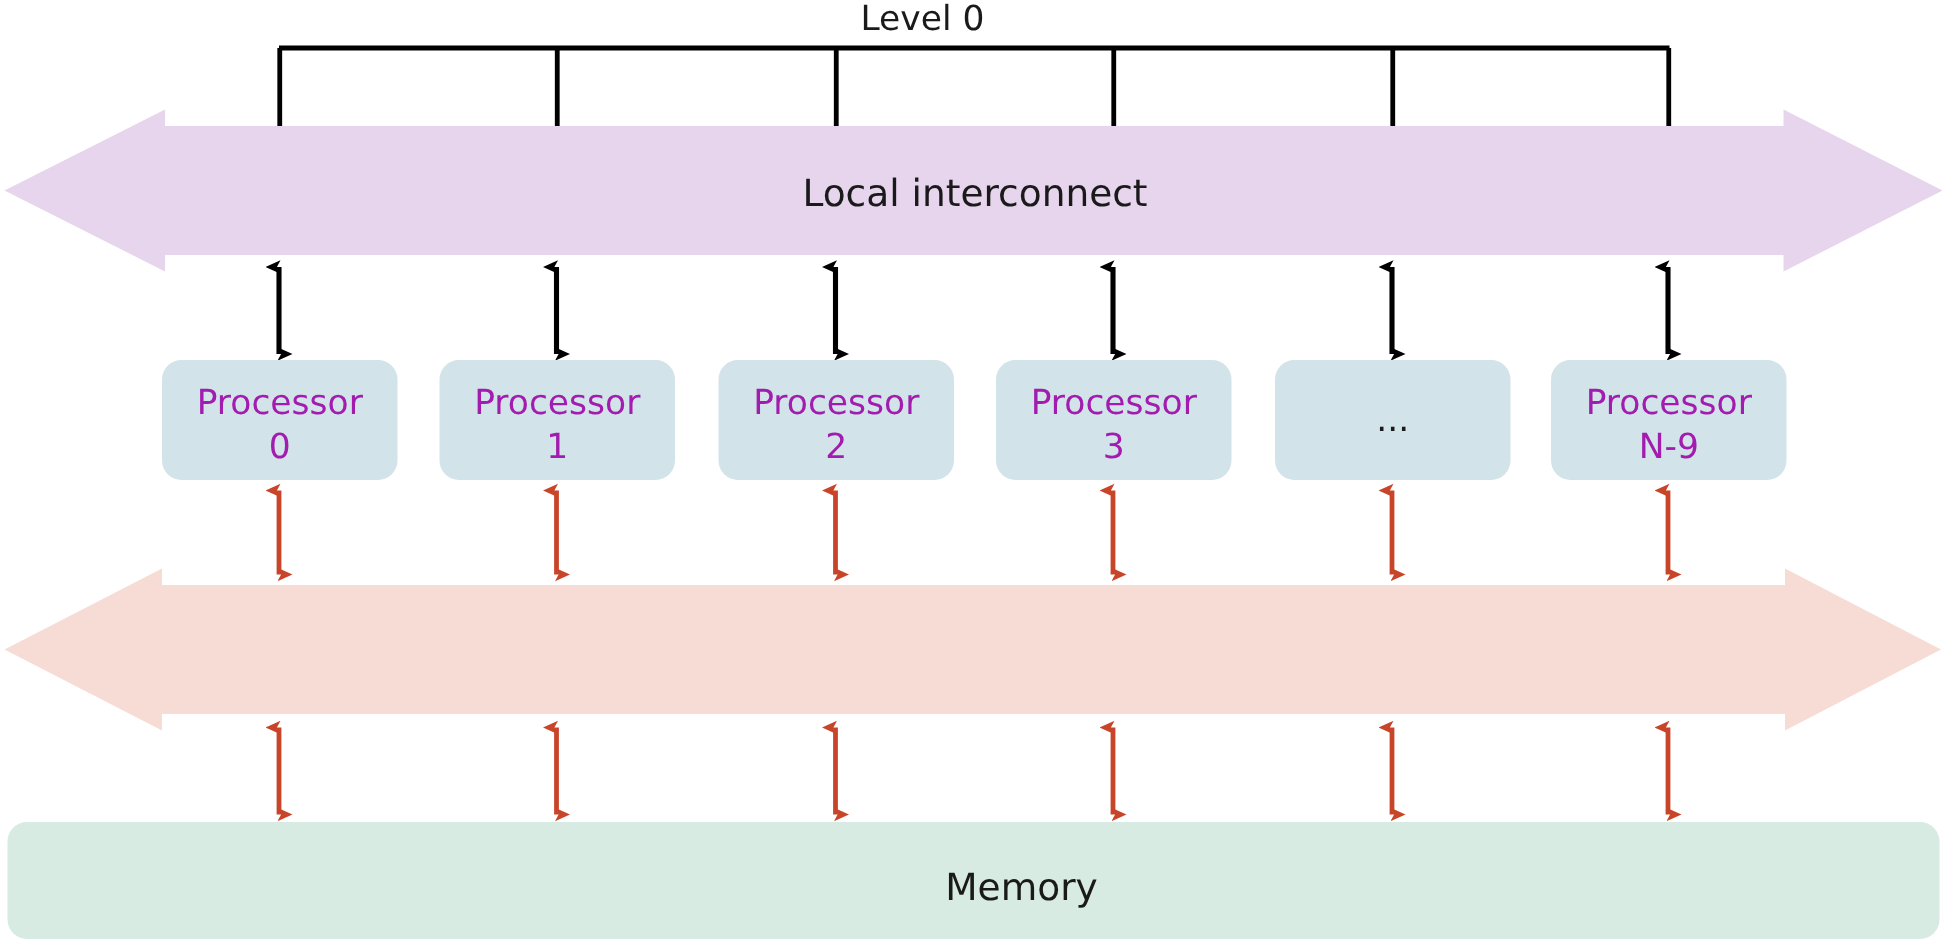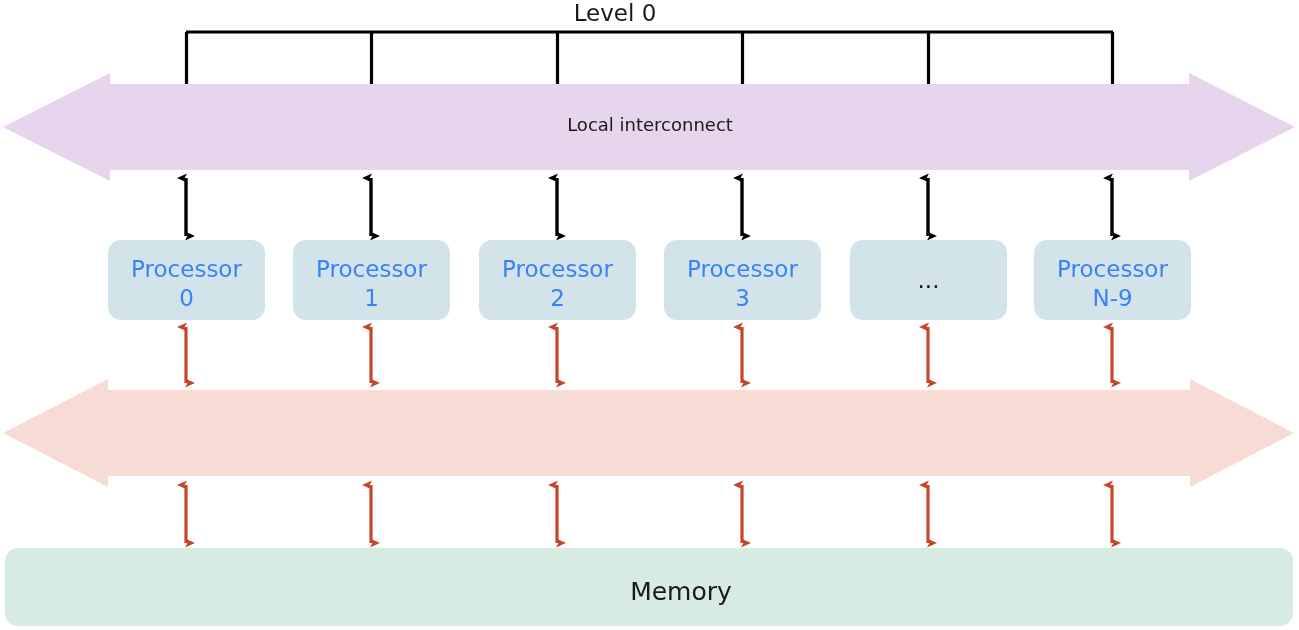--- a/index.html
+++ b/index.html
@@ -39,7 +39,7 @@
     width: 1230px;
   }
   .lbl-interconnect {
-    font-size: 18px;
+    font-size: 25px;
     left: 110px;
     top: 114px;
     width: 1080px;

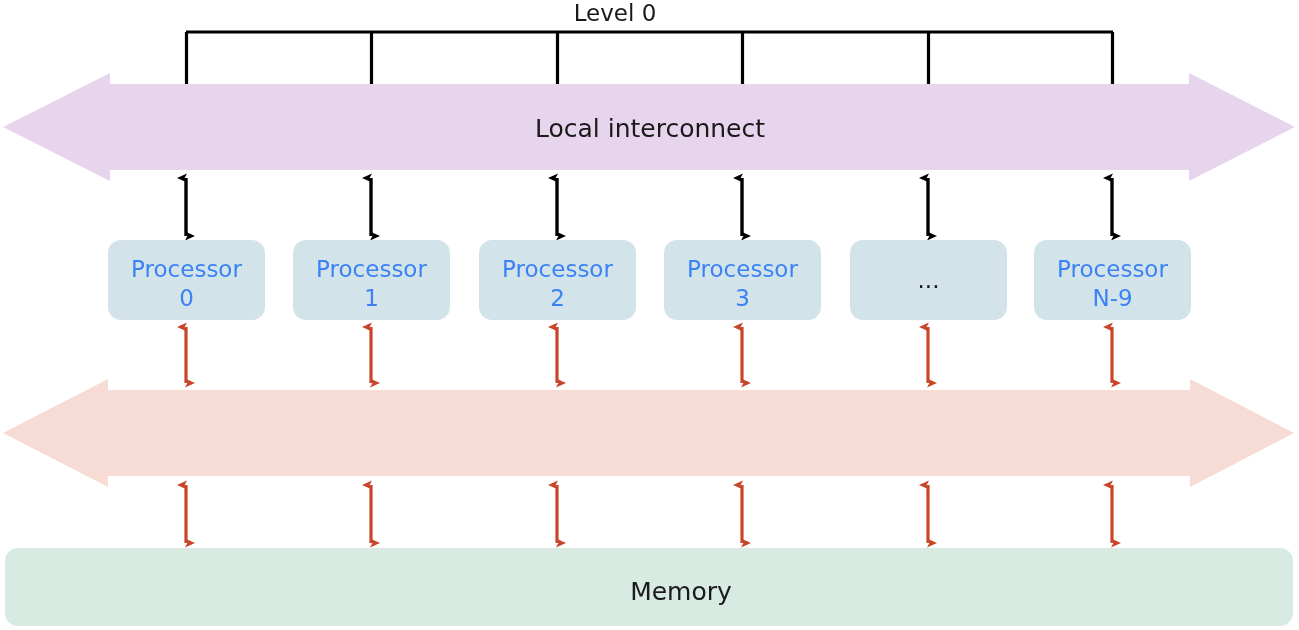--- a/index.html
+++ b/index.html
@@ -60,7 +60,7 @@
   .proc-label {
     position: absolute;
     font-size: 23px;
-    color: #3b82f6;
+    color: #a21caf;
     text-align: center;
     line-height: 1.28;
     pointer-events: none;

